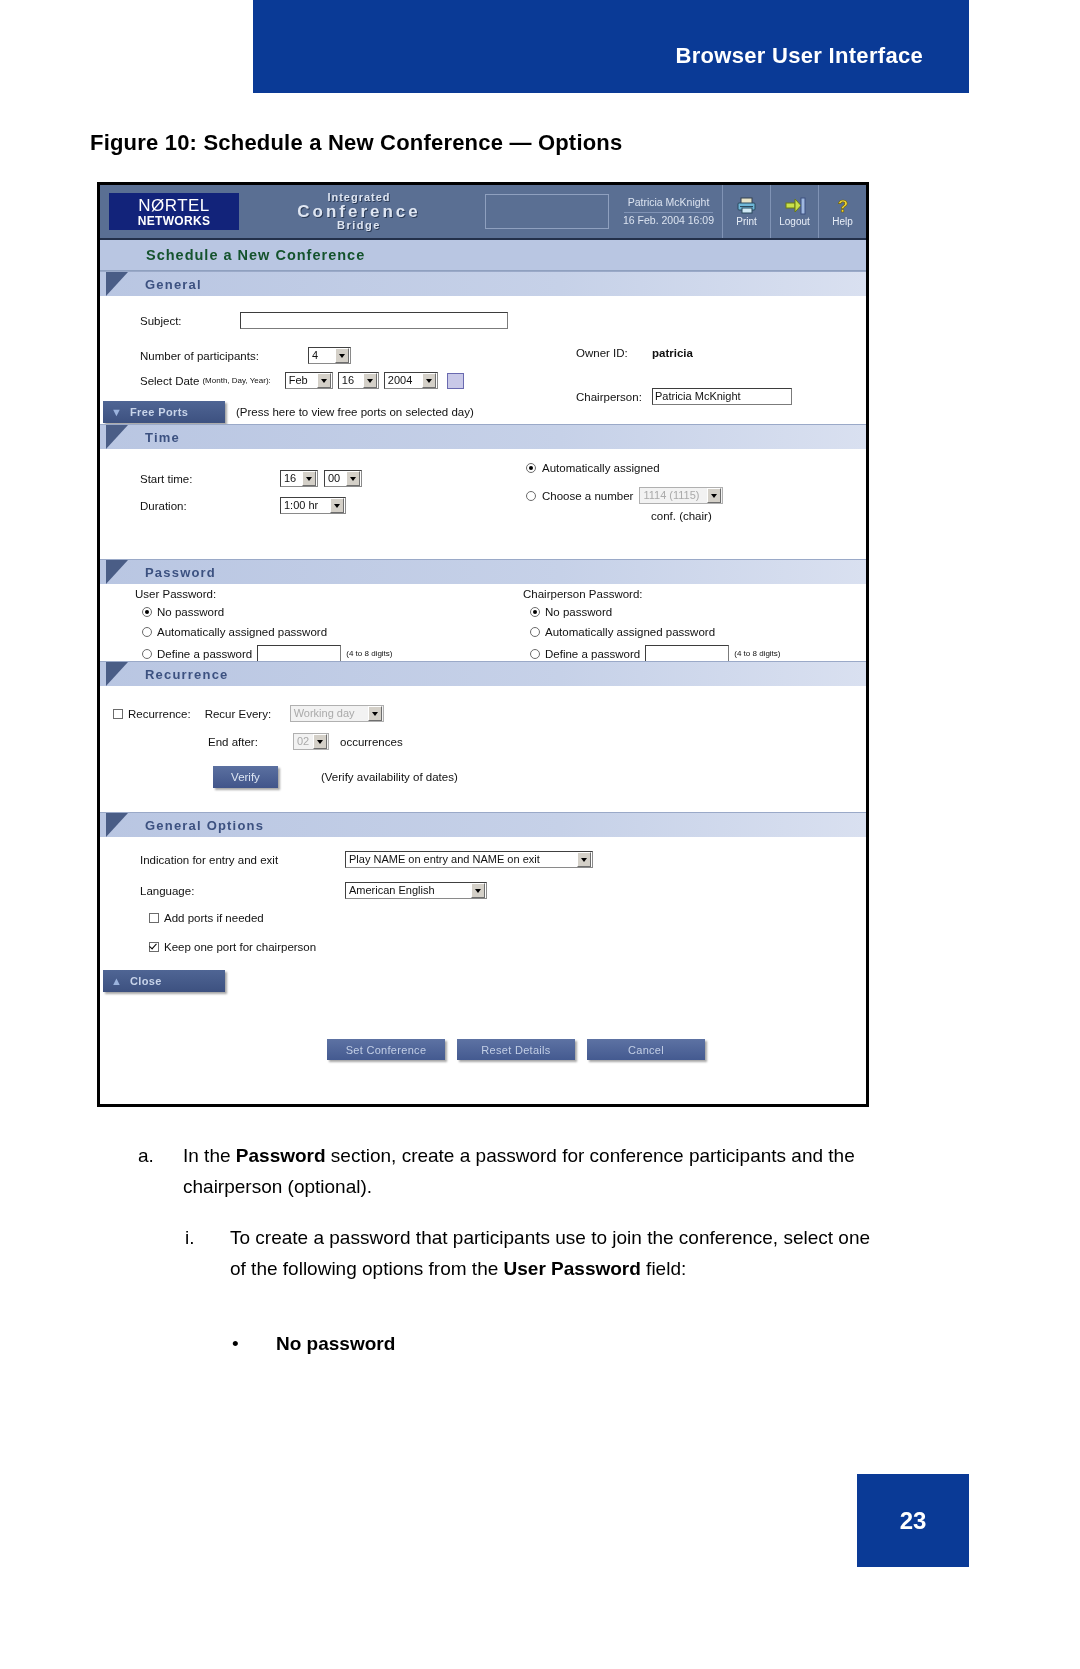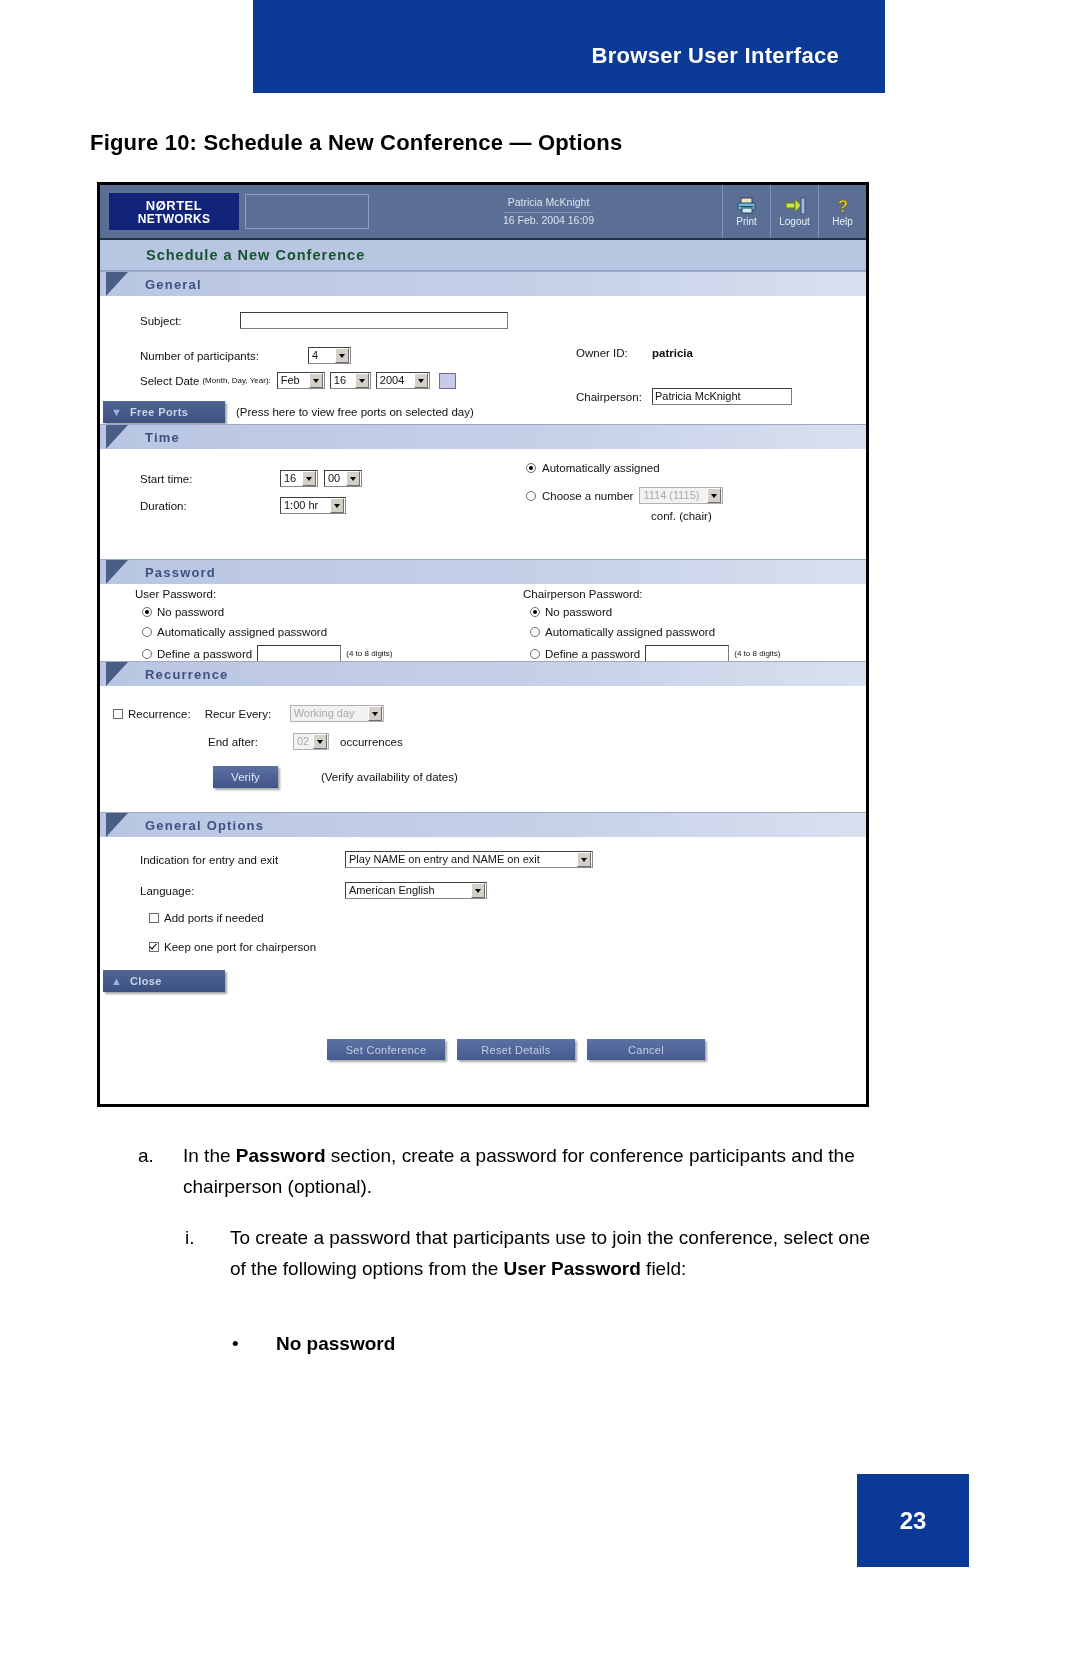--- a/index.html
+++ b/index.html
@@ -13,7 +13,7 @@
 
   
   .top-band{
-    position:absolute;left:253px;top:0;width:632px;height:93px;
+    position:absolute;left:253px;top:0;width:716px;height:93px;
     background:#0a3a96;
   }
   .top-band .title{

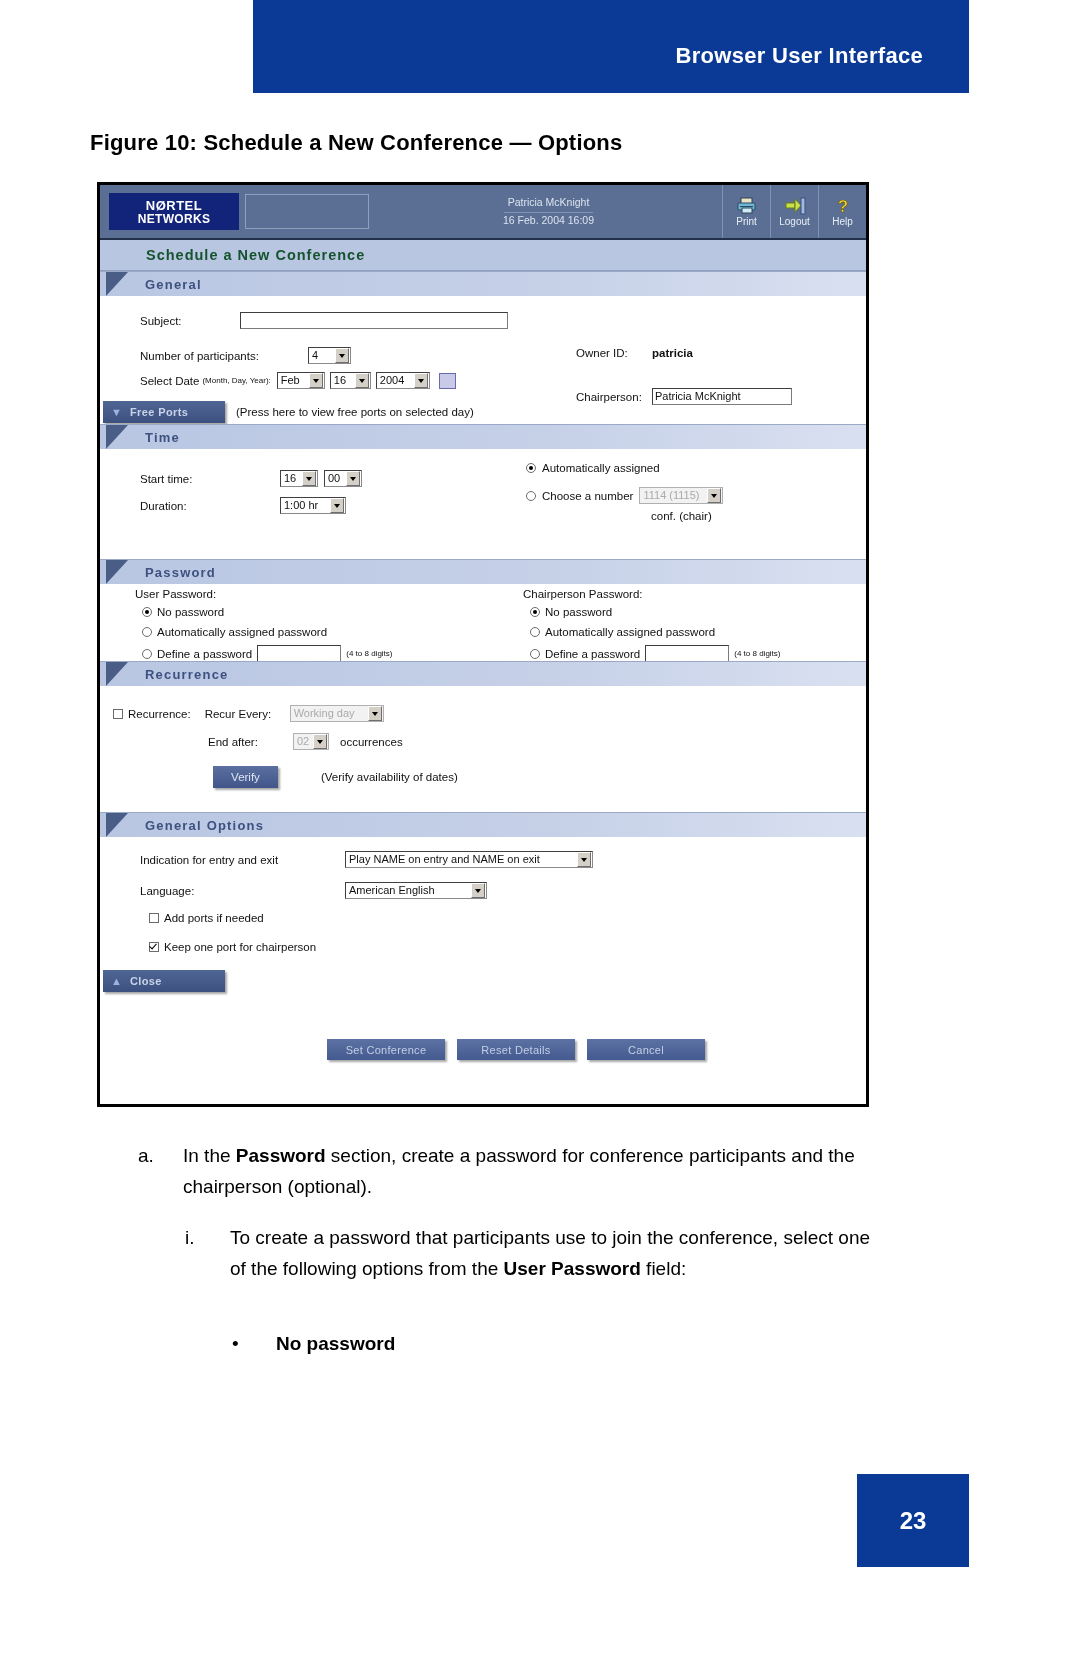--- a/index.html
+++ b/index.html
@@ -54,7 +54,7 @@
     align-items:center;justify-content:center;
     color:#fff;line-height:1;
   }
-  .logo-top{font-size:13px;font-weight:bold;letter-spacing:.5px;}
+  .logo-top{font-size:17px;font-weight:normal;letter-spacing:.5px;}
   .logo-bot{font-size:12px;font-weight:bold;letter-spacing:.3px;margin-top:1px;}
   .prod-name{
     flex:0 0 240px;

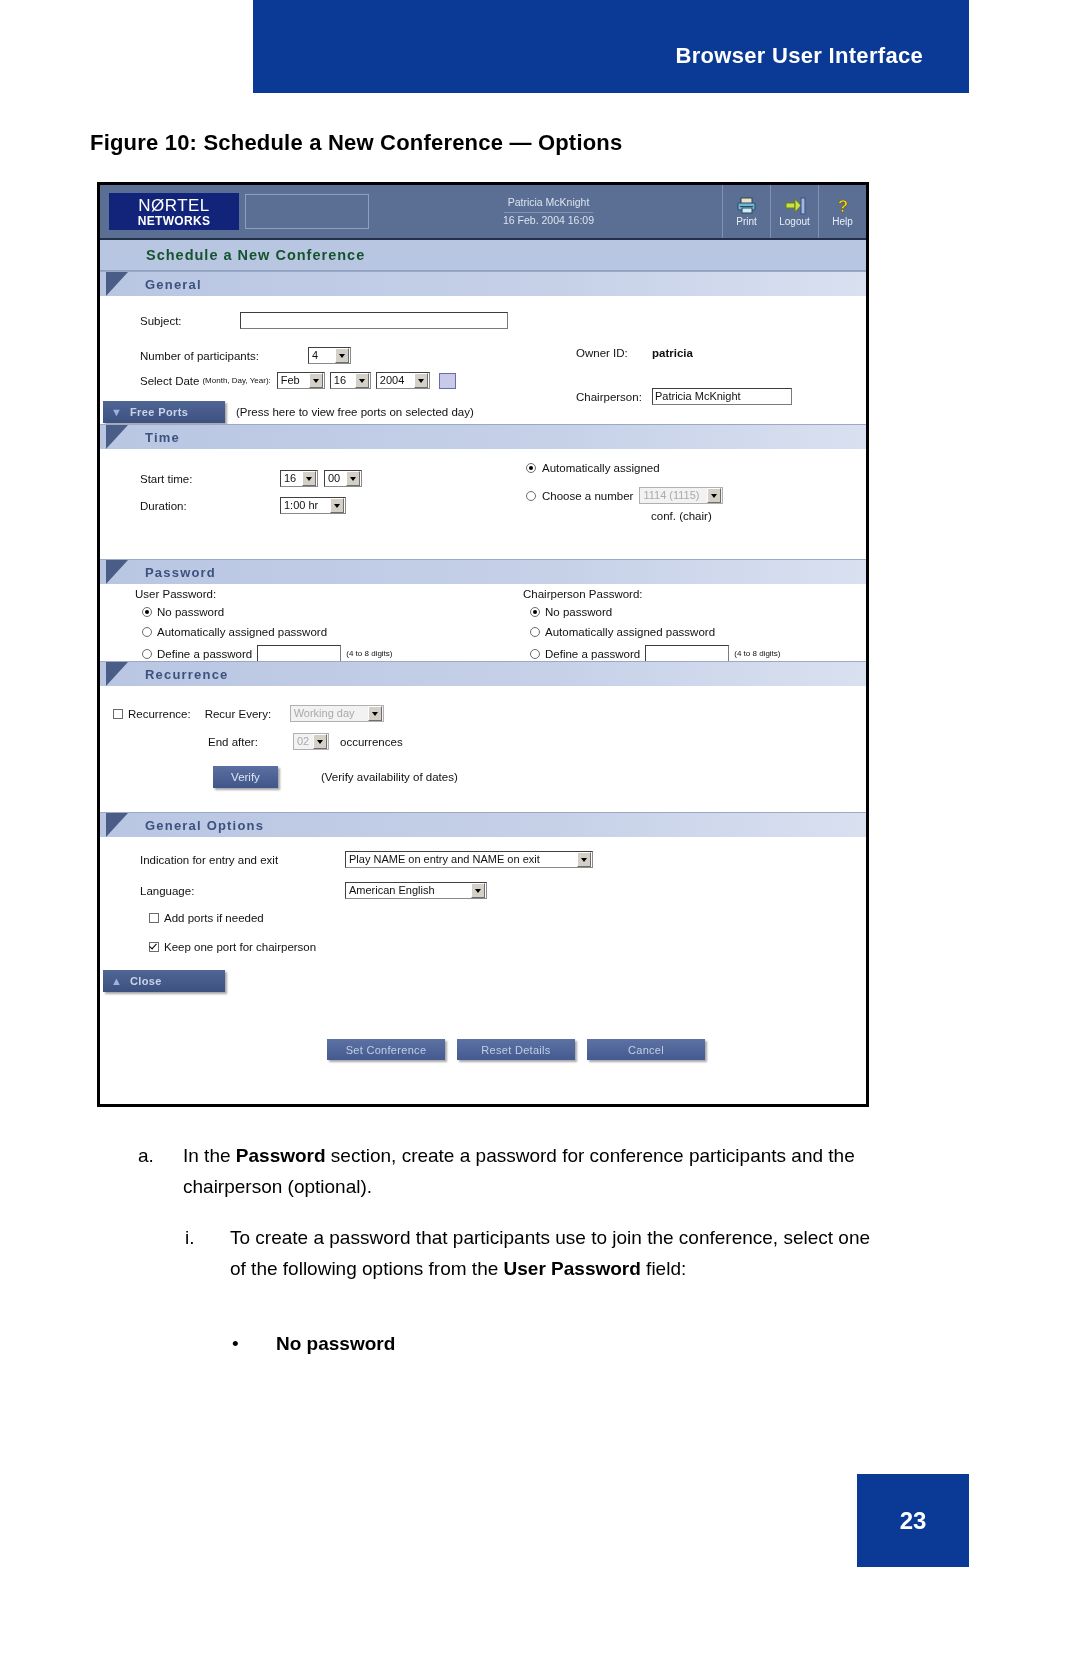--- a/index.html
+++ b/index.html
@@ -266,6 +266,11 @@
       <div class="logo-top">NØRTEL</div>
       <div class="logo-bot">NETWORKS</div>
     </div>
+    <div class="prod-name">
+      <div class="prod-l1">Integrated</div>
+      <div class="prod-l2">Conference</div>
+      <div class="prod-l3">Bridge</div>
+    </div>
     <div class="blank-box"></div>
     <div class="userinfo">
       <div class="uname">Patricia McKnight</div>

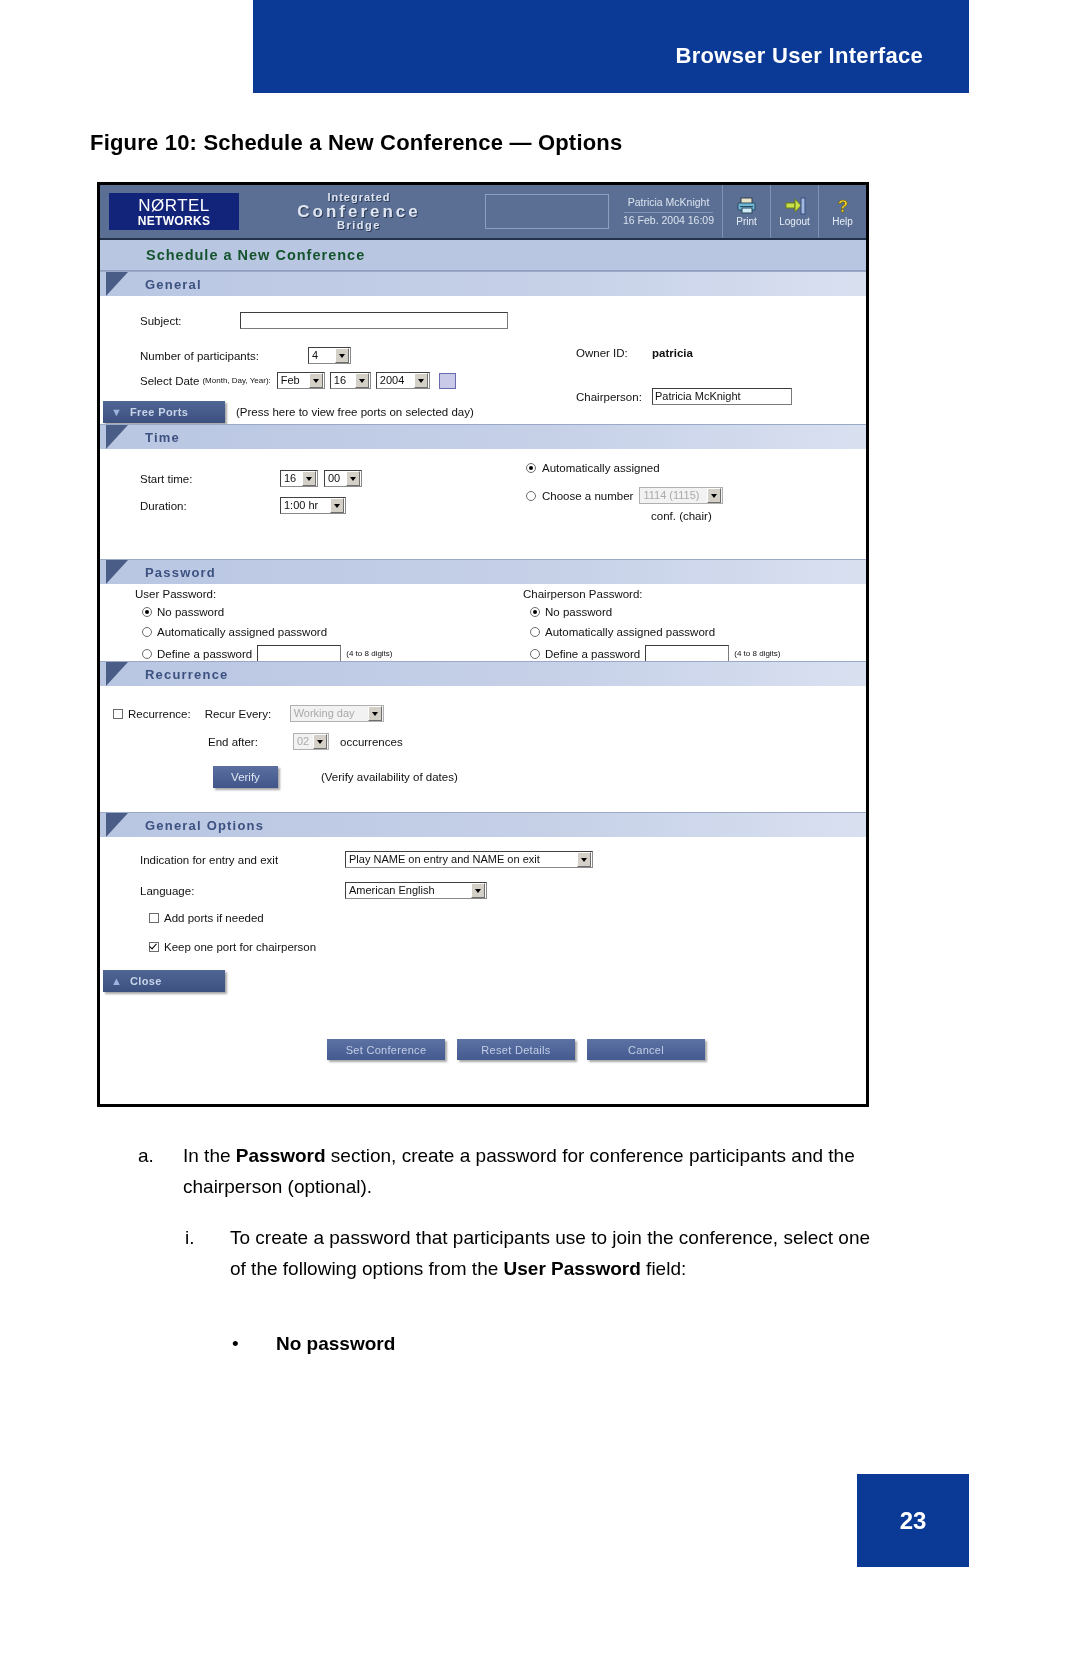--- a/index.html
+++ b/index.html
@@ -336,7 +336,7 @@
 
     <div class="row" style="position:absolute;left:40px;top:76px;">
       <div class="lbl-t">Select Date</div>
-      <div class="lbl-s" style="margin-left:3px;margin-right:6px;">(Month, Day, Year):</div>
+      <div class="lbl-s" style="margin-left:3px;margin-right:14px;">(Month, Day, Year):</div>
       <div class="sel" style="width:48px;">
         <span class="v">Feb</span>
         <span class="arw"></span>

